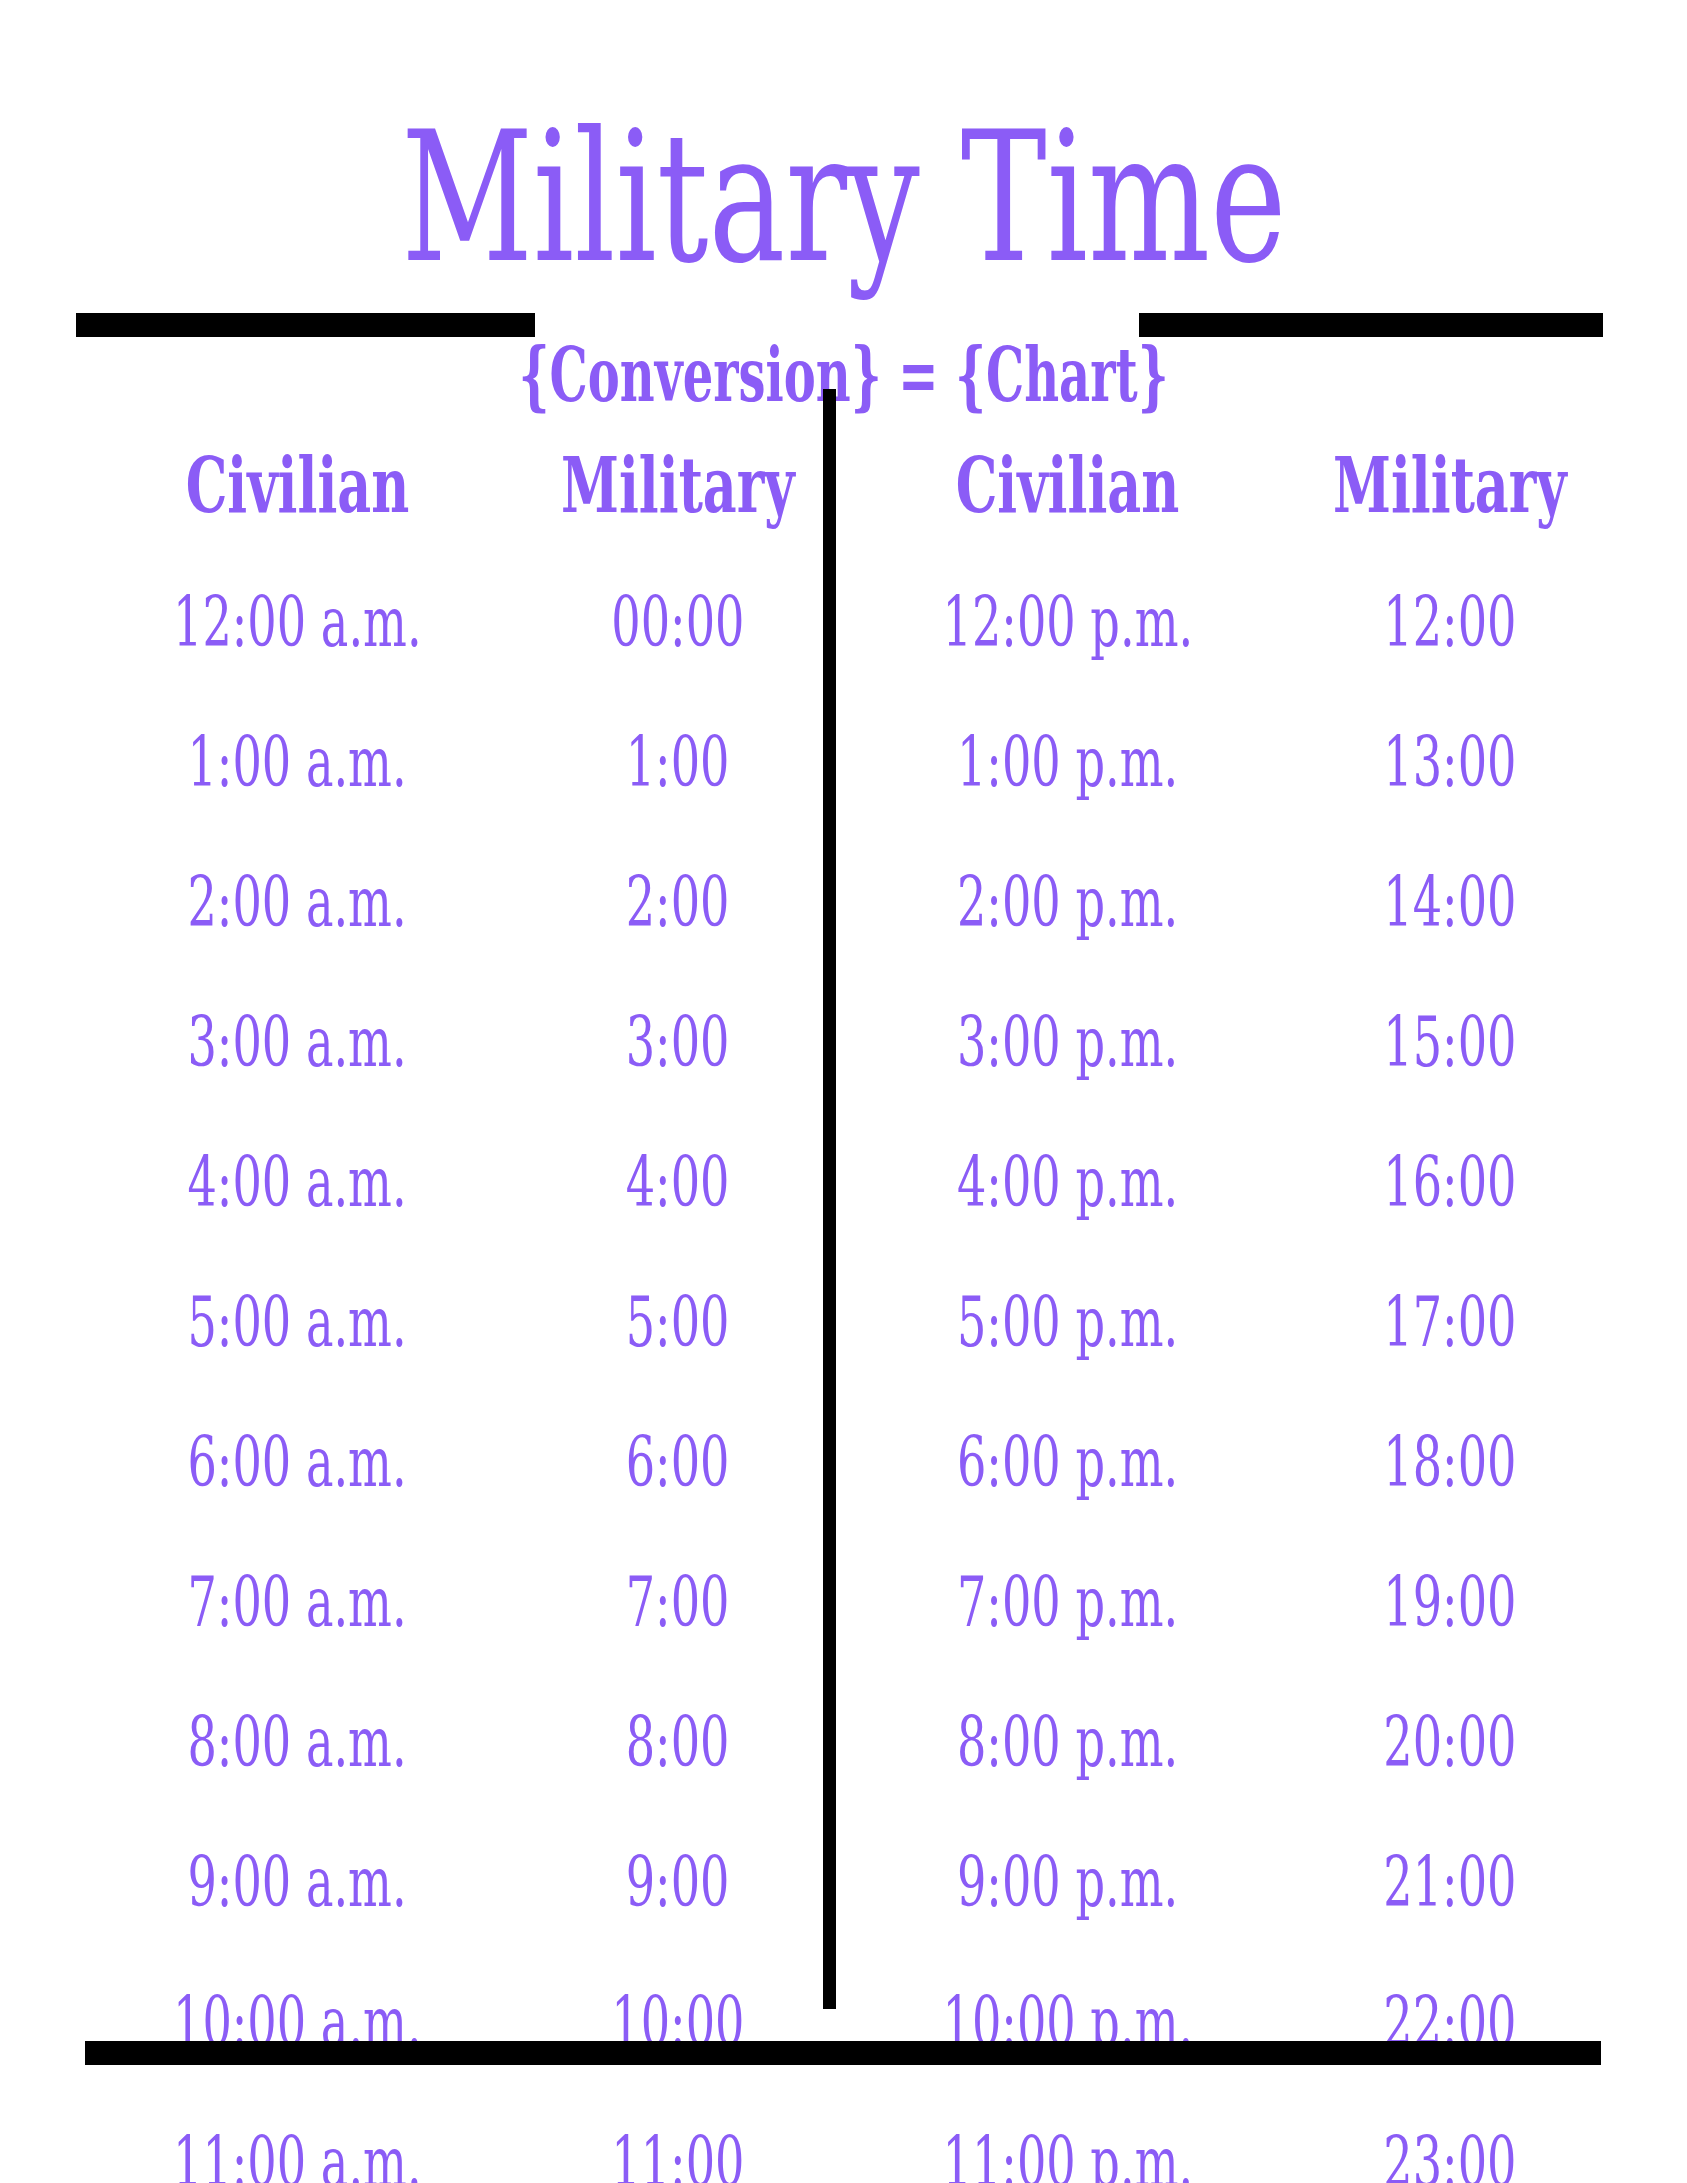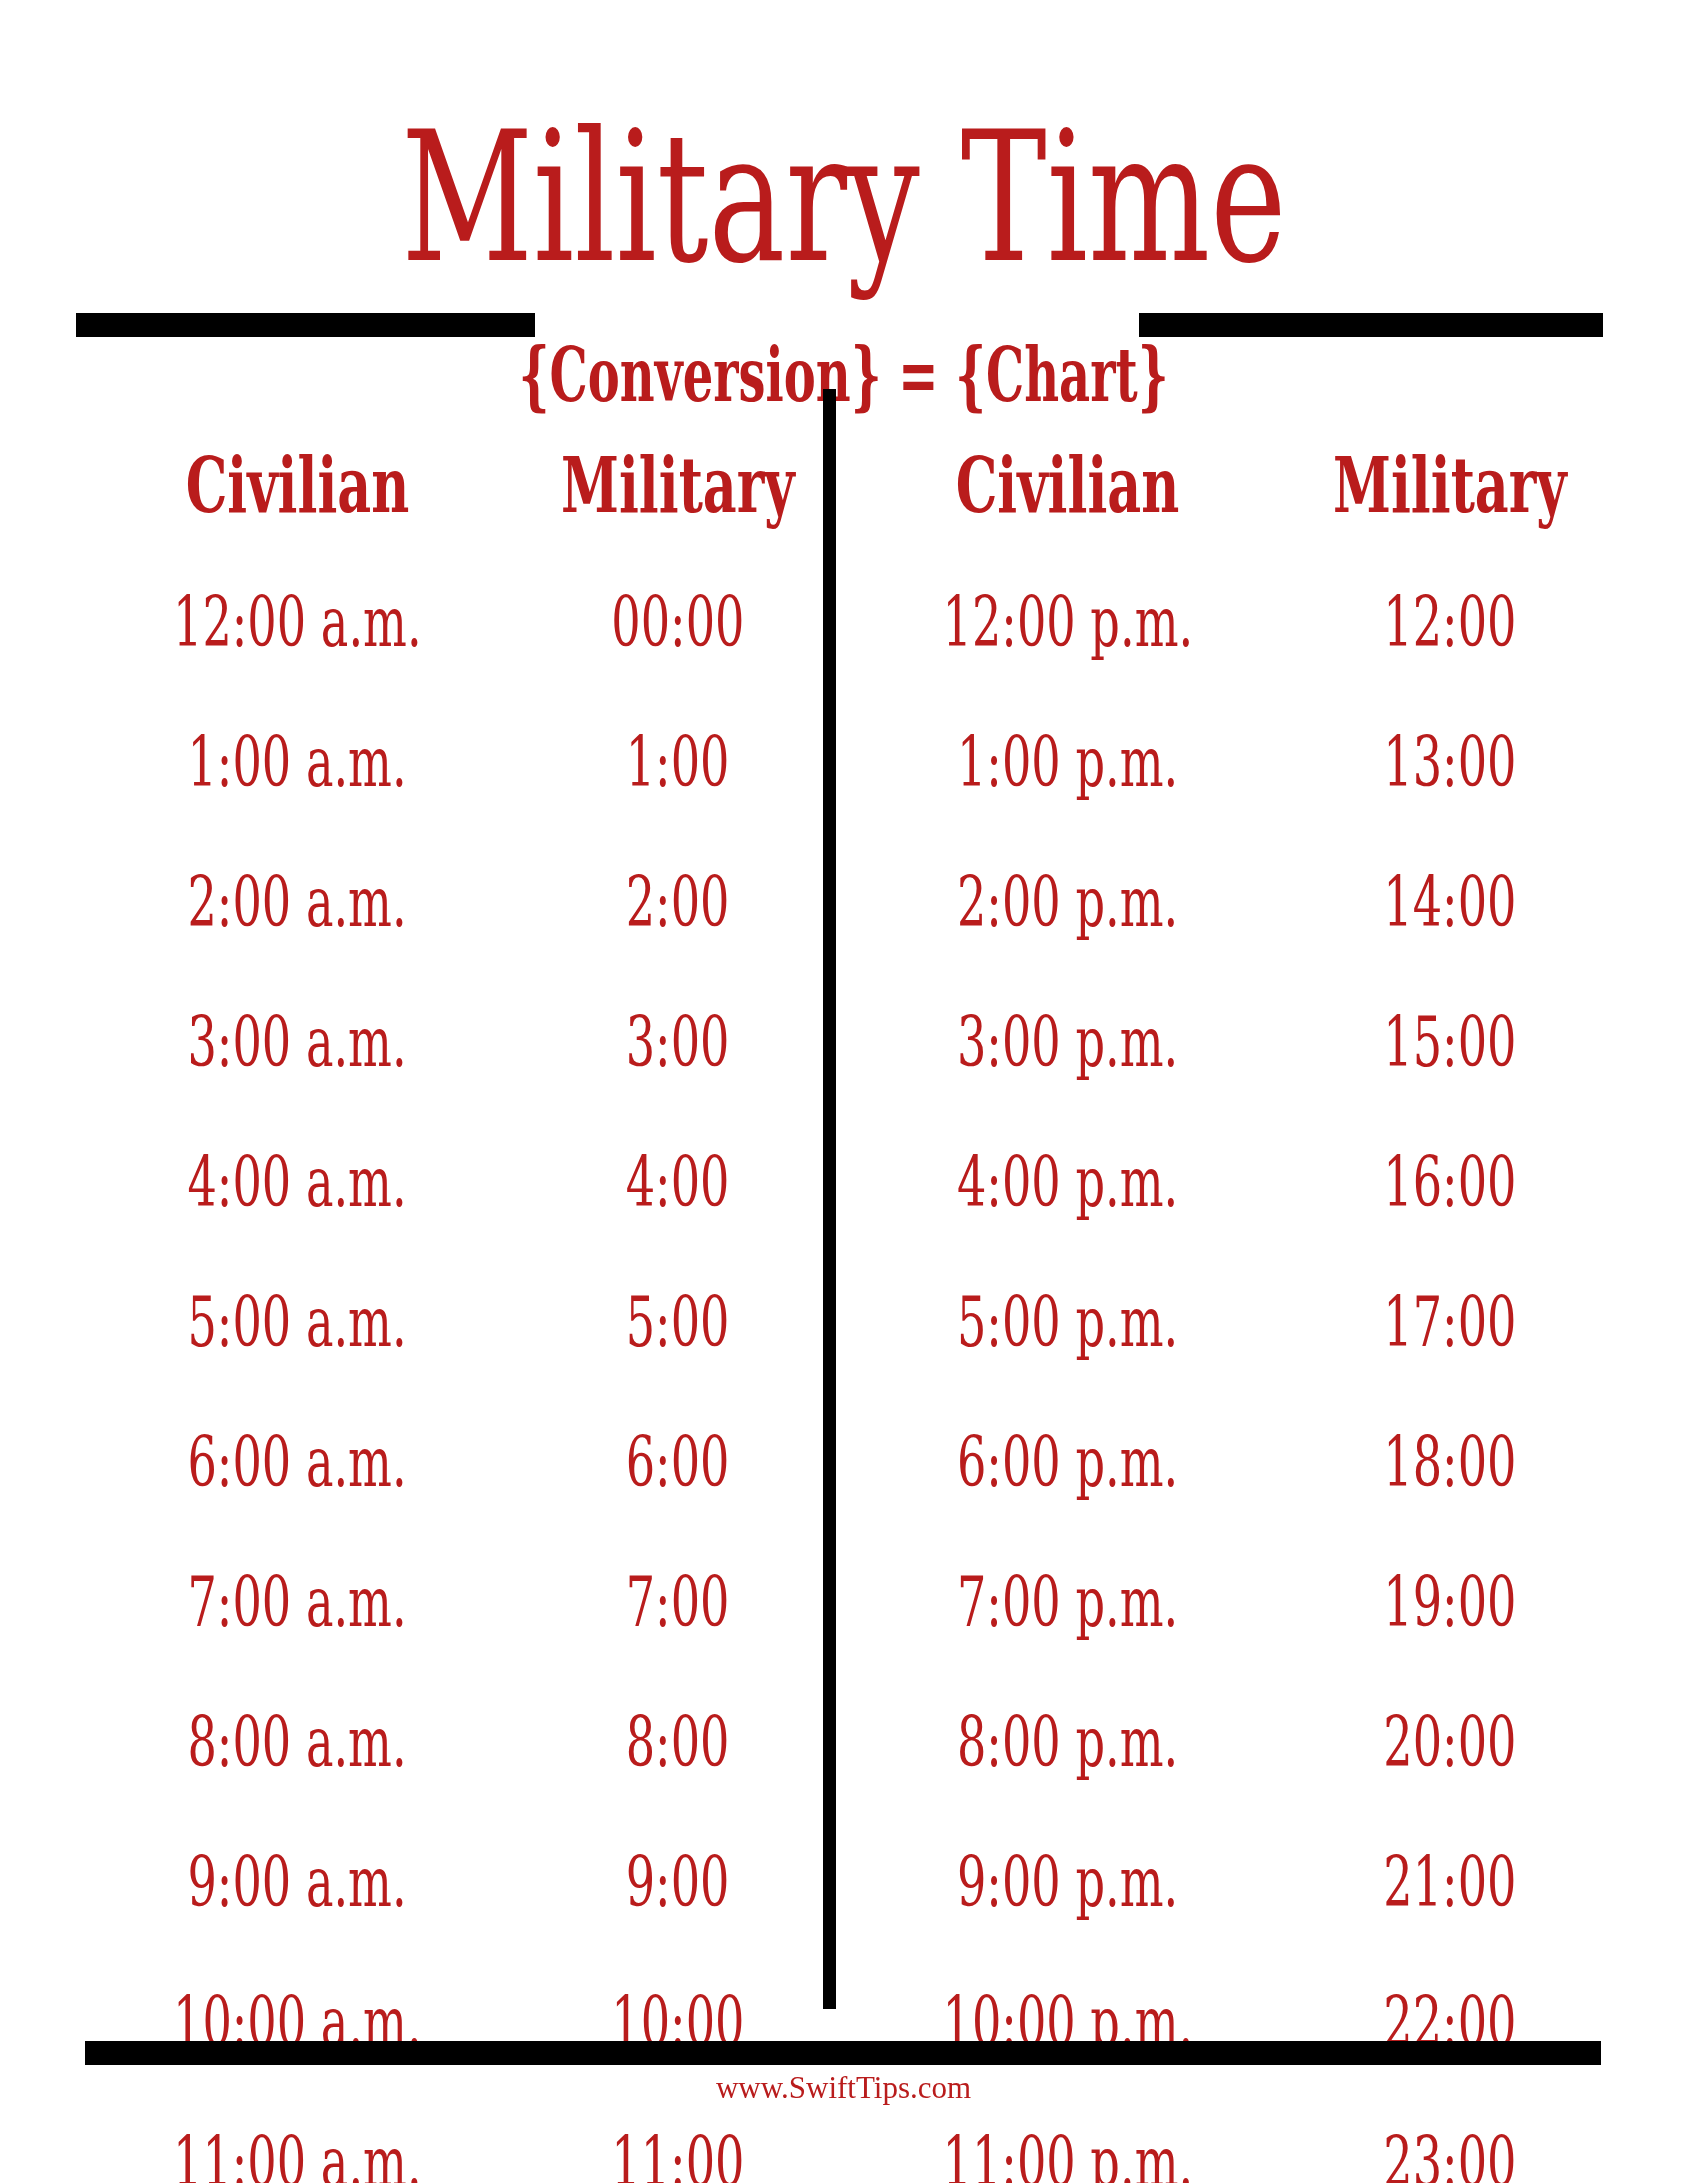--- a/index.html
+++ b/index.html
@@ -7,7 +7,7 @@
     position:relative;
     width:1687px; height:2184px;
     background:#ffffff;
-    color:#b91c1c;
+    color:#8b5cf6;
     font-family:"DejaVu Serif", serif;
     overflow:hidden;
   }

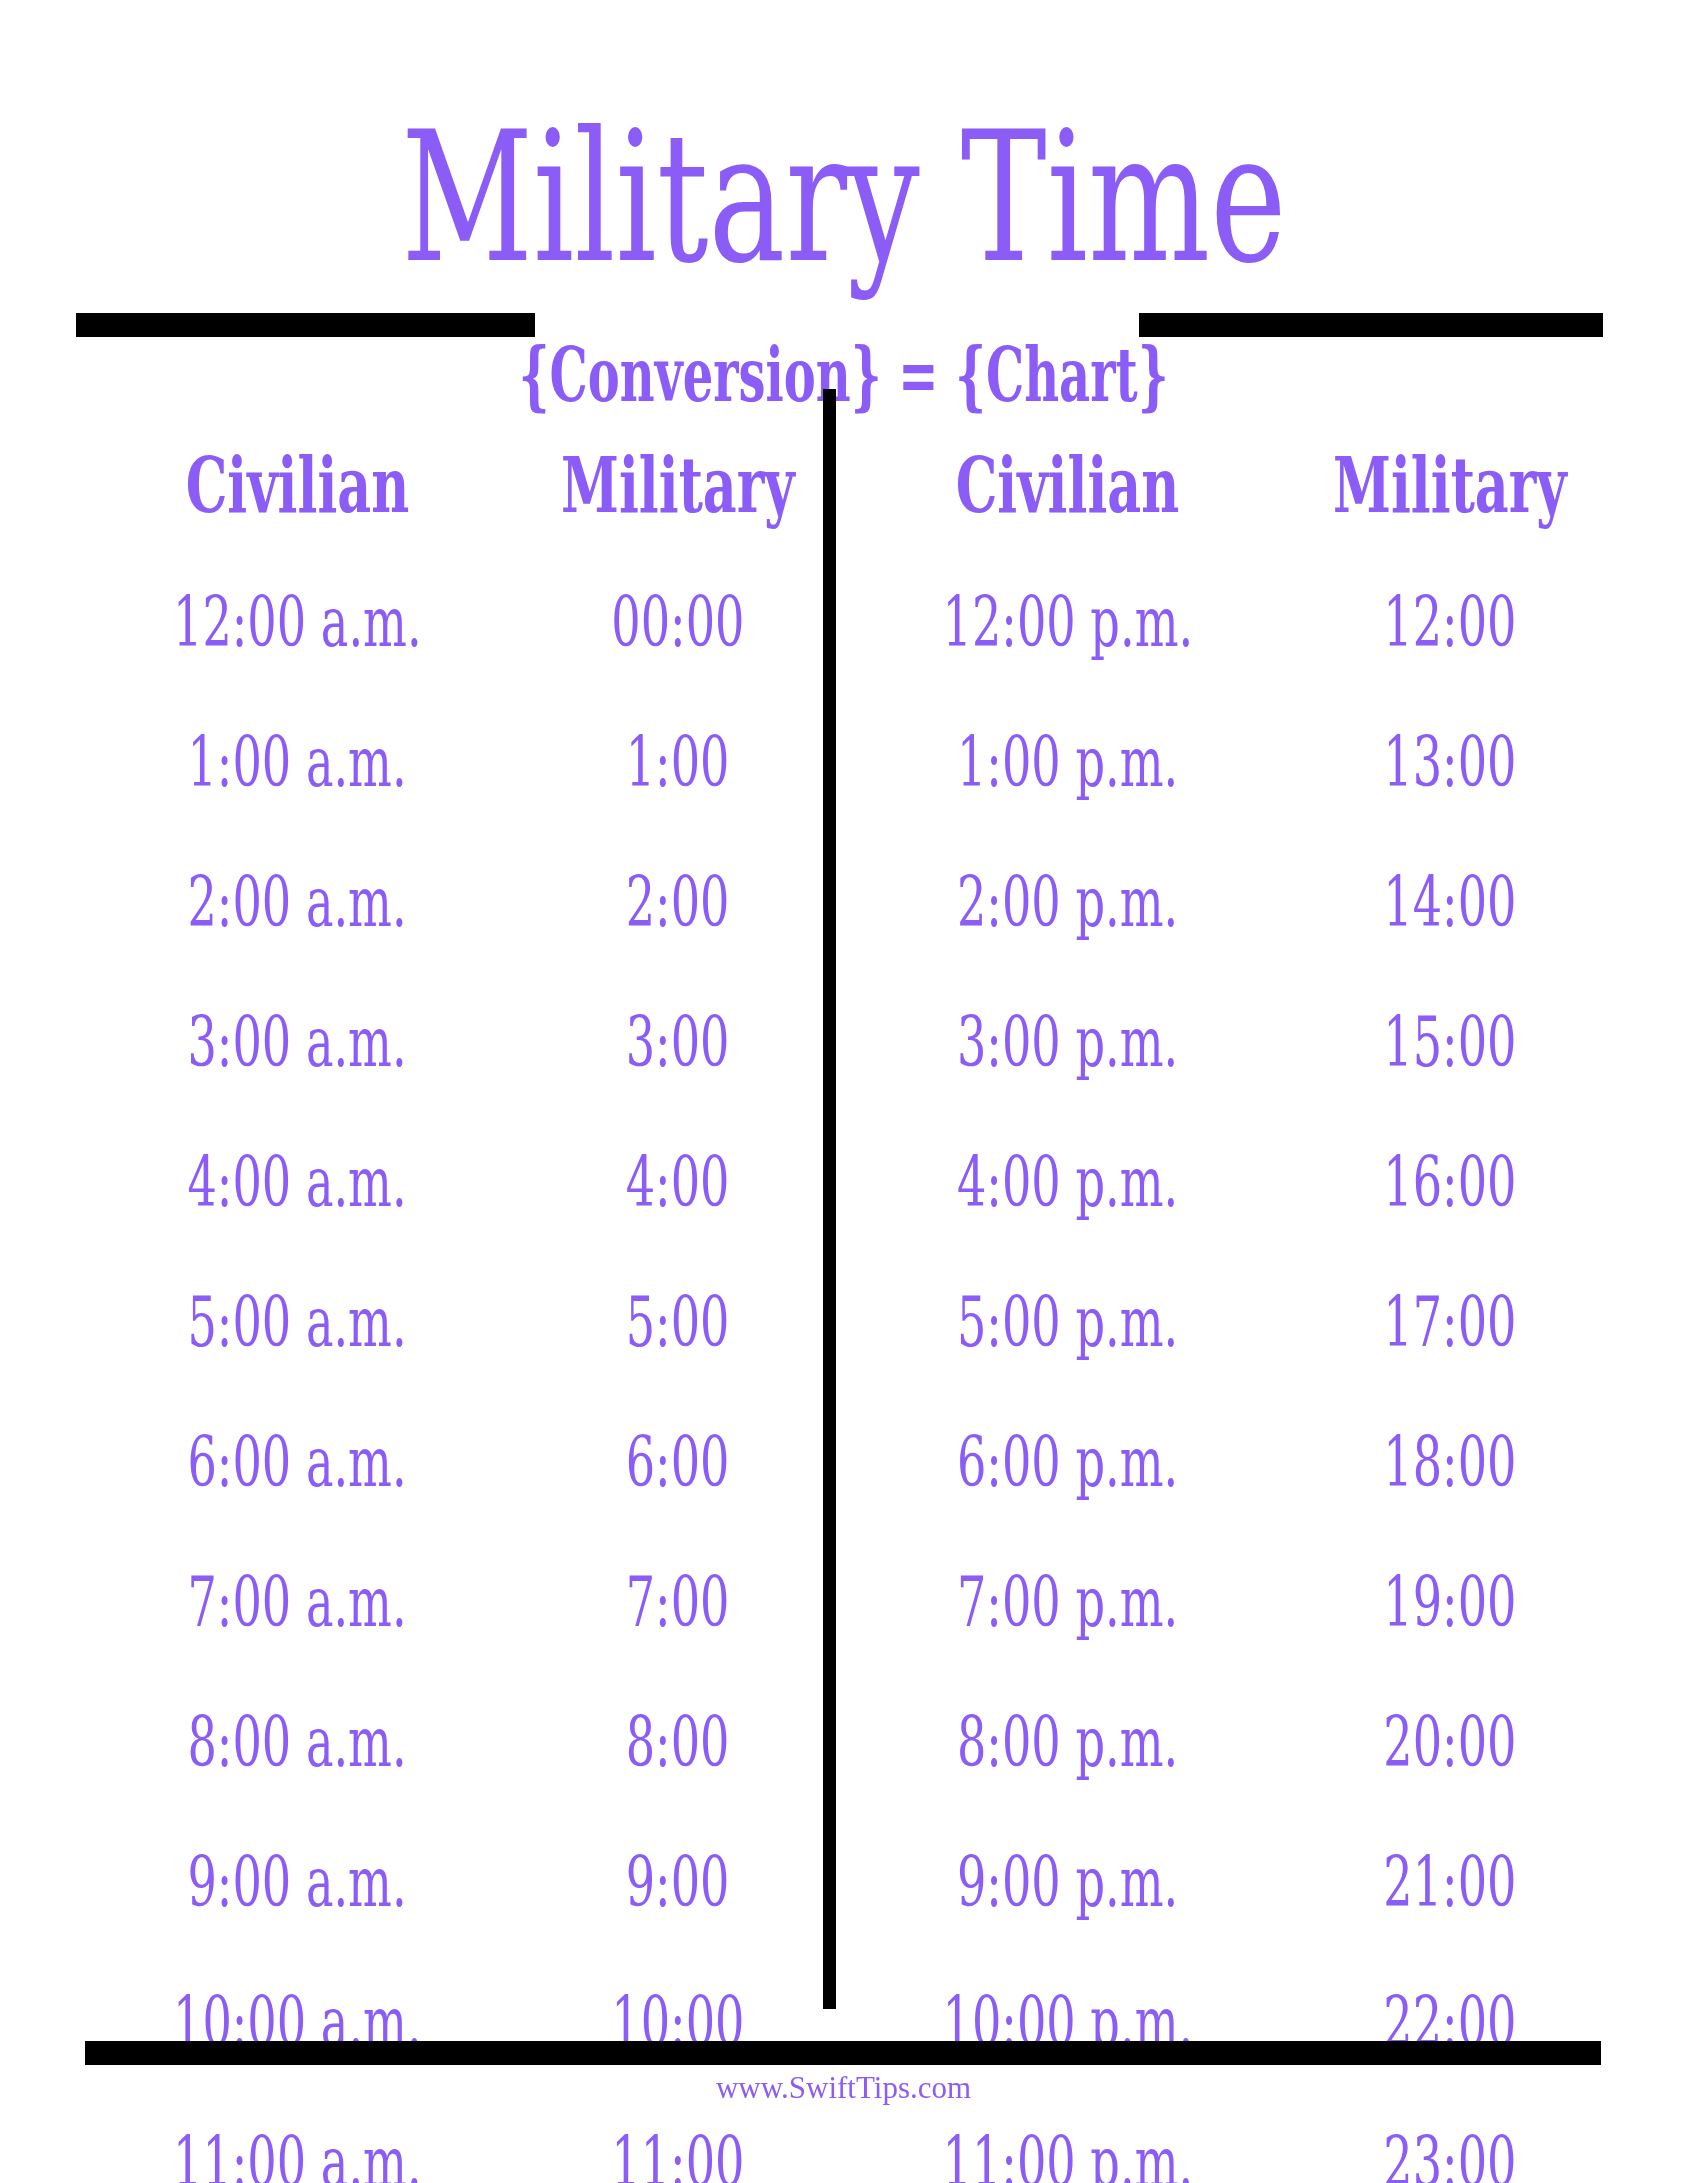--- a/index.html
+++ b/index.html
@@ -139,7 +139,6 @@
   </div>
 
   <div class="bar bar-bottom"></div>
-  <div class="footer-url">www.SwiftTips.com</div>
 
 </div>
 

